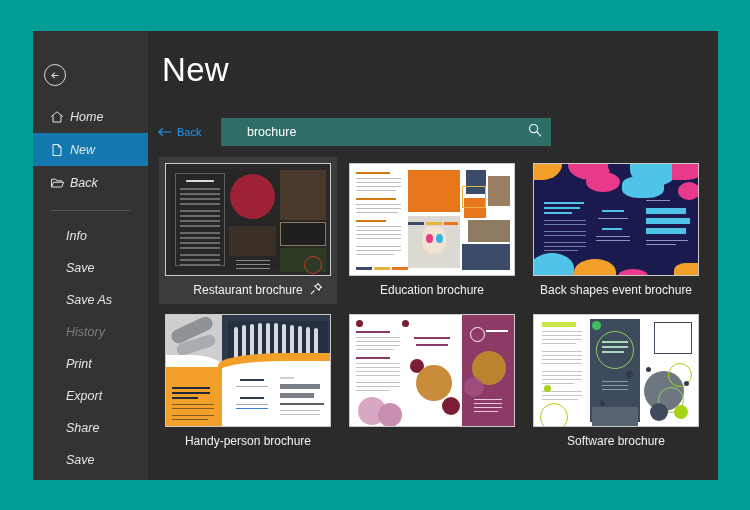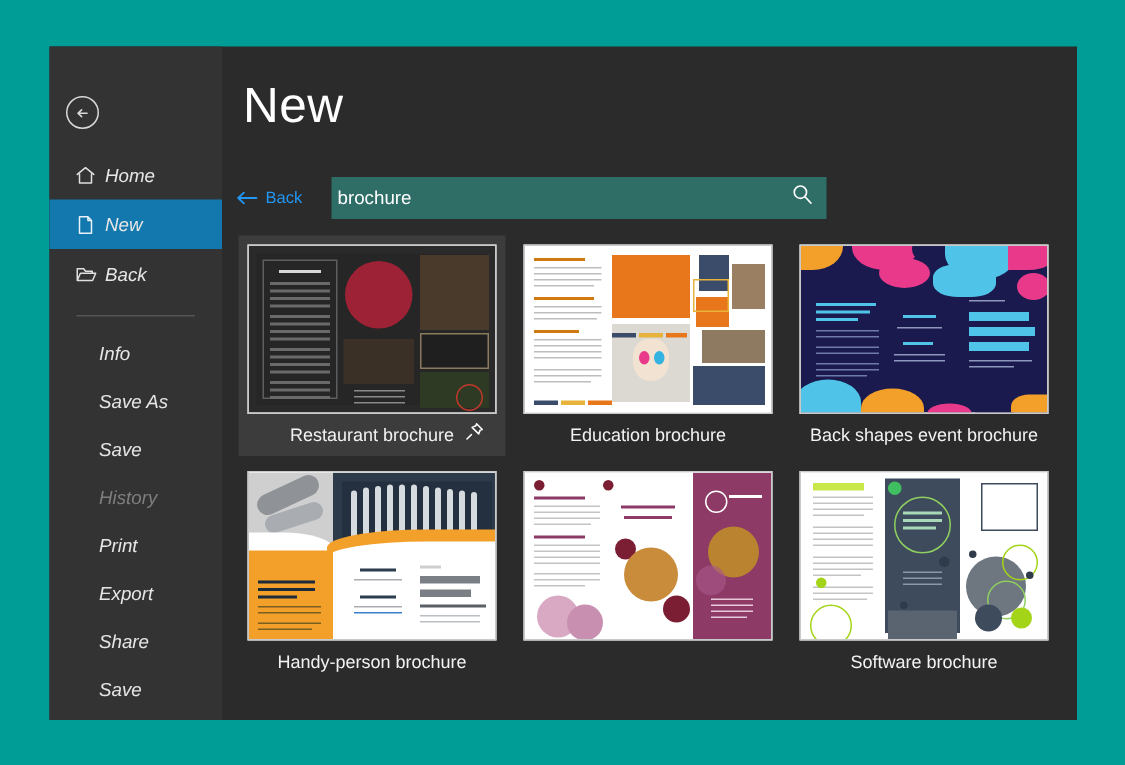--- a/index.html
+++ b/index.html
@@ -51,7 +51,7 @@
   .searchbox input{
     border:0;outline:0;background:transparent;color:#ffffff;
     font-family:"Liberation Sans",sans-serif;font-size:12.5px;
-    padding:0 28px 0 4px;width:100%;height:100%;box-sizing:border-box;
+    padding:0 28px 0 26px;width:100%;height:100%;box-sizing:border-box;
   }
   .searchbox input::placeholder{color:#cfd9d7;}
   .search-ico{position:absolute;right:9px;top:50%;transform:translateY(-50%);cursor:pointer;}

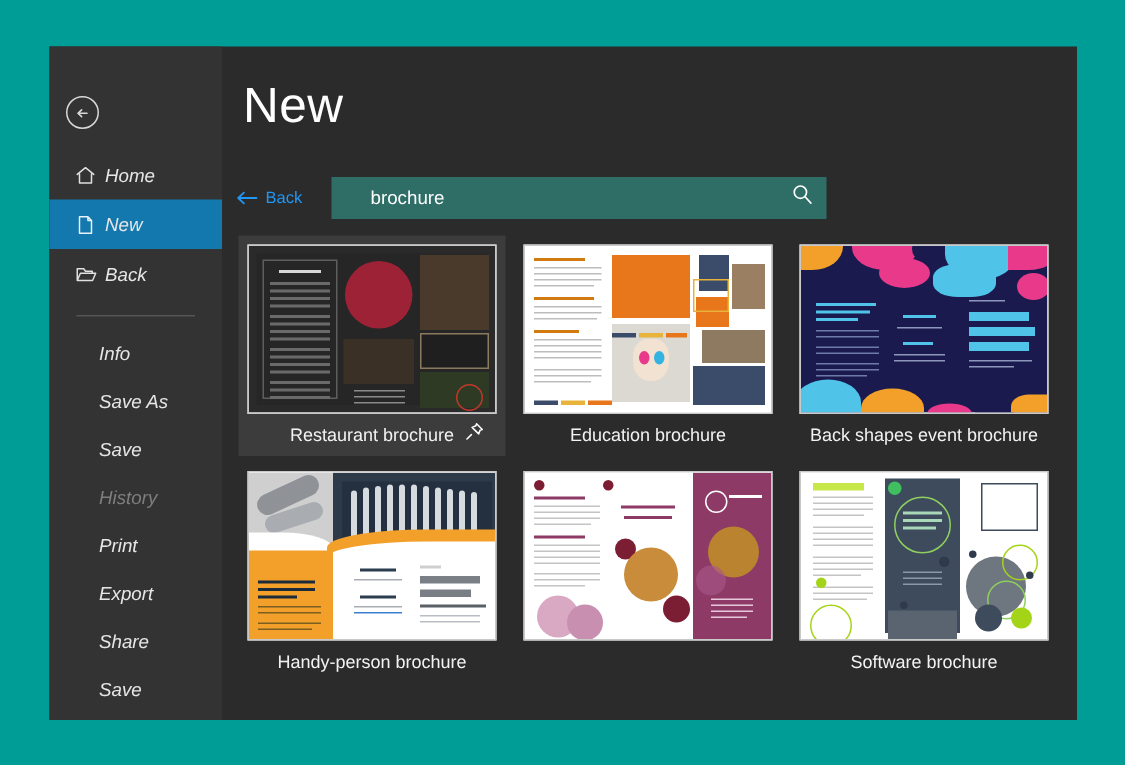--- a/index.html
+++ b/index.html
@@ -155,10 +155,10 @@
             <span>Info</span>
           </div>
         <div class="sub-item">
+            <span>Save</span>
+          </div>
+        <div class="sub-item">
             <span>Save As</span>
-          </div>
-        <div class="sub-item">
-            <span>Save</span>
           </div>
         <div class="sub-item disabled">
             <span>History</span>

